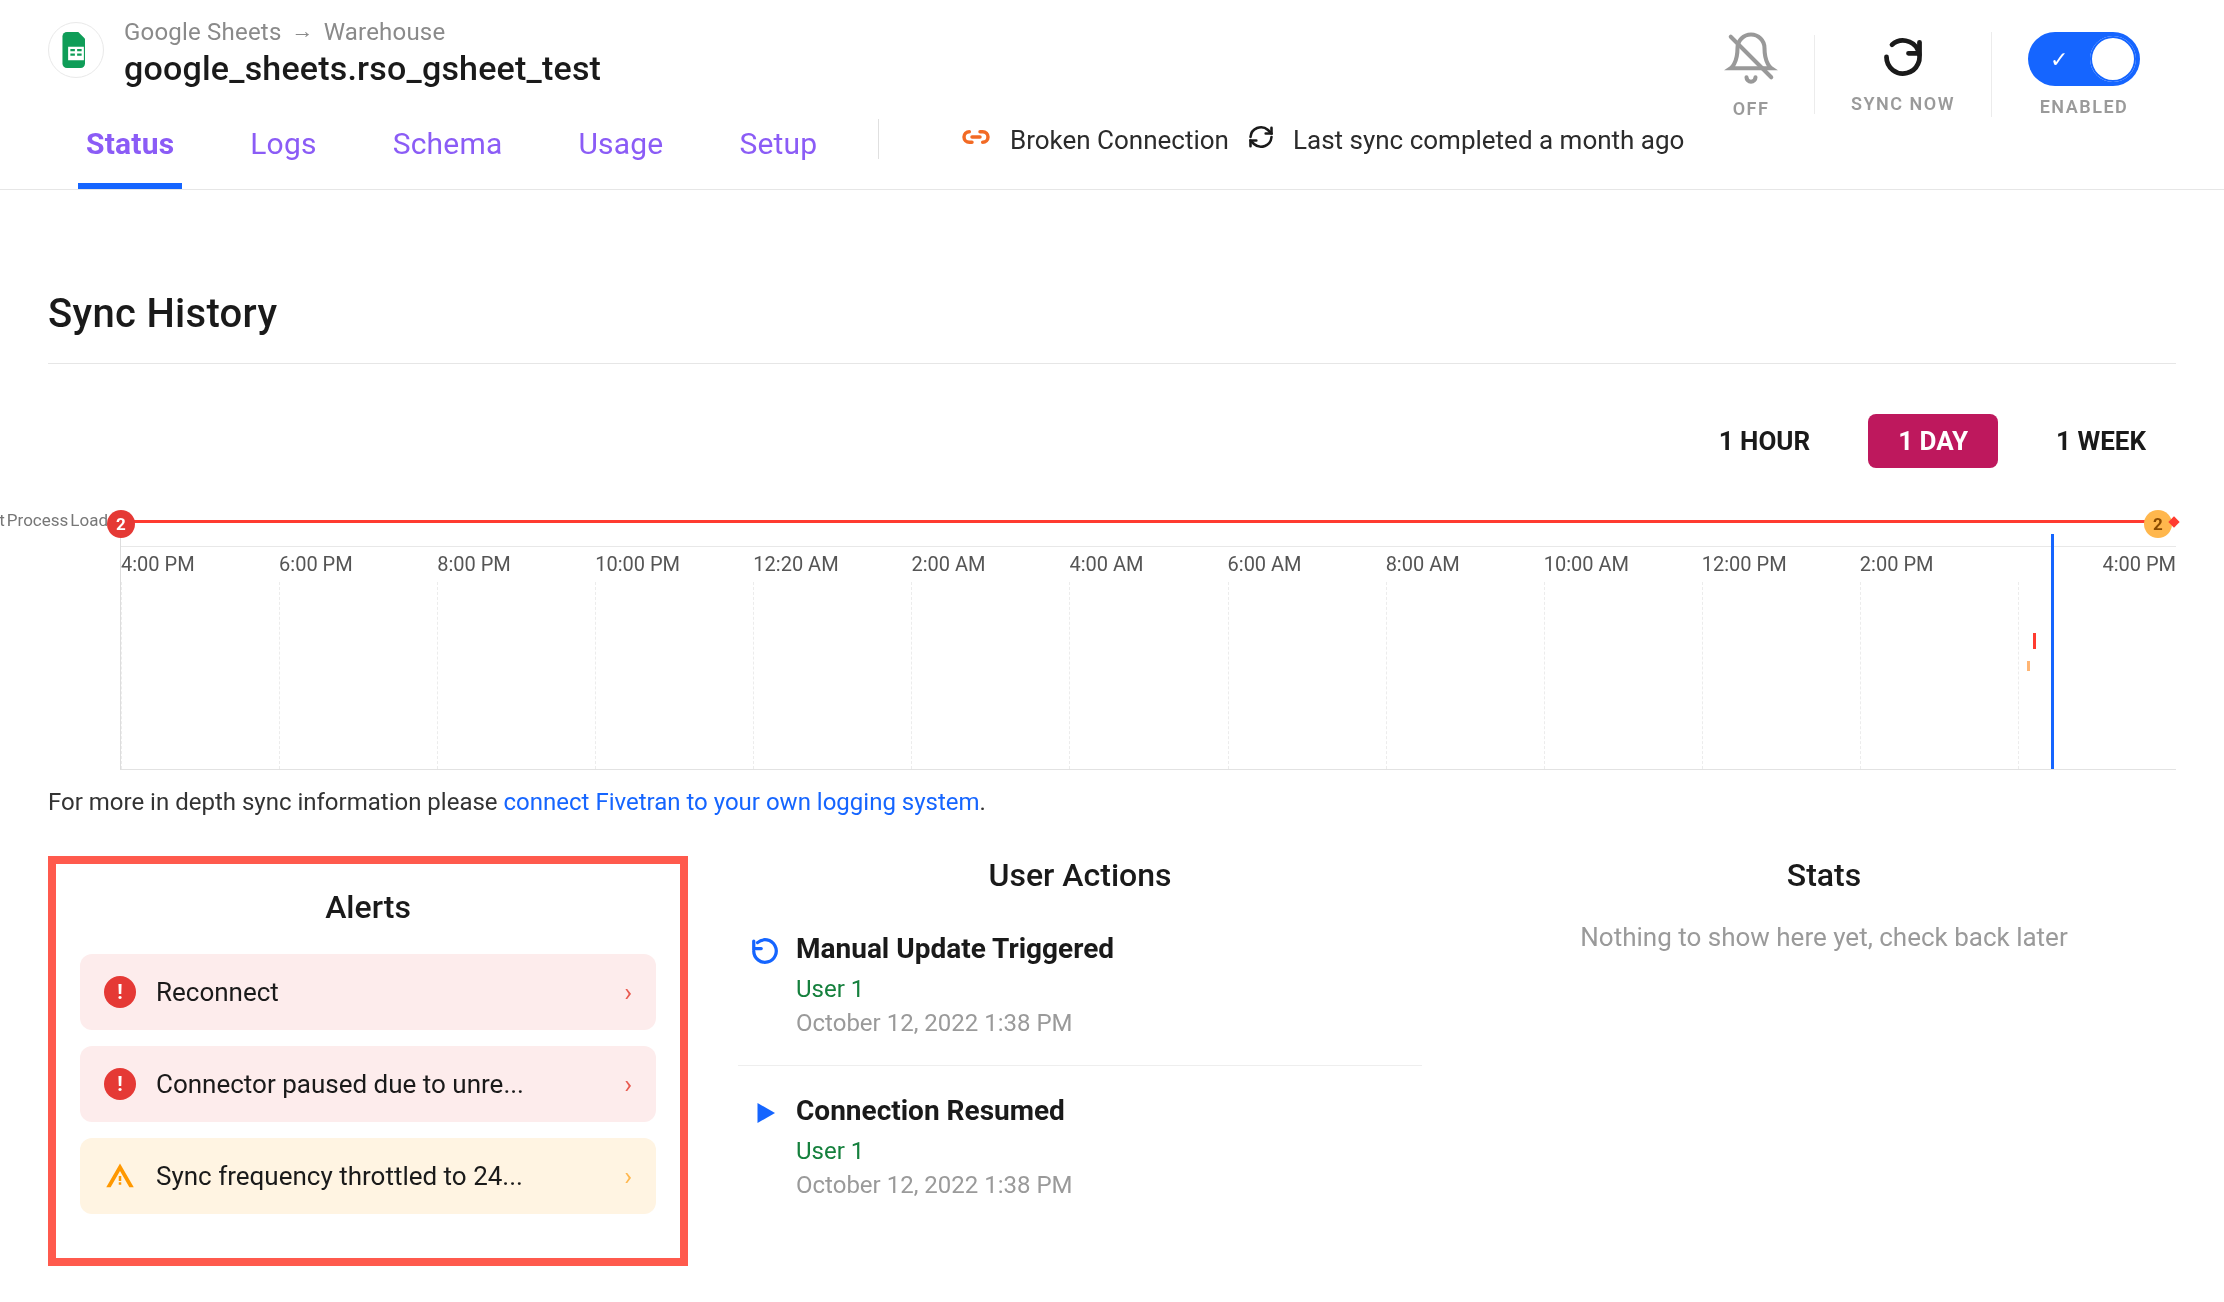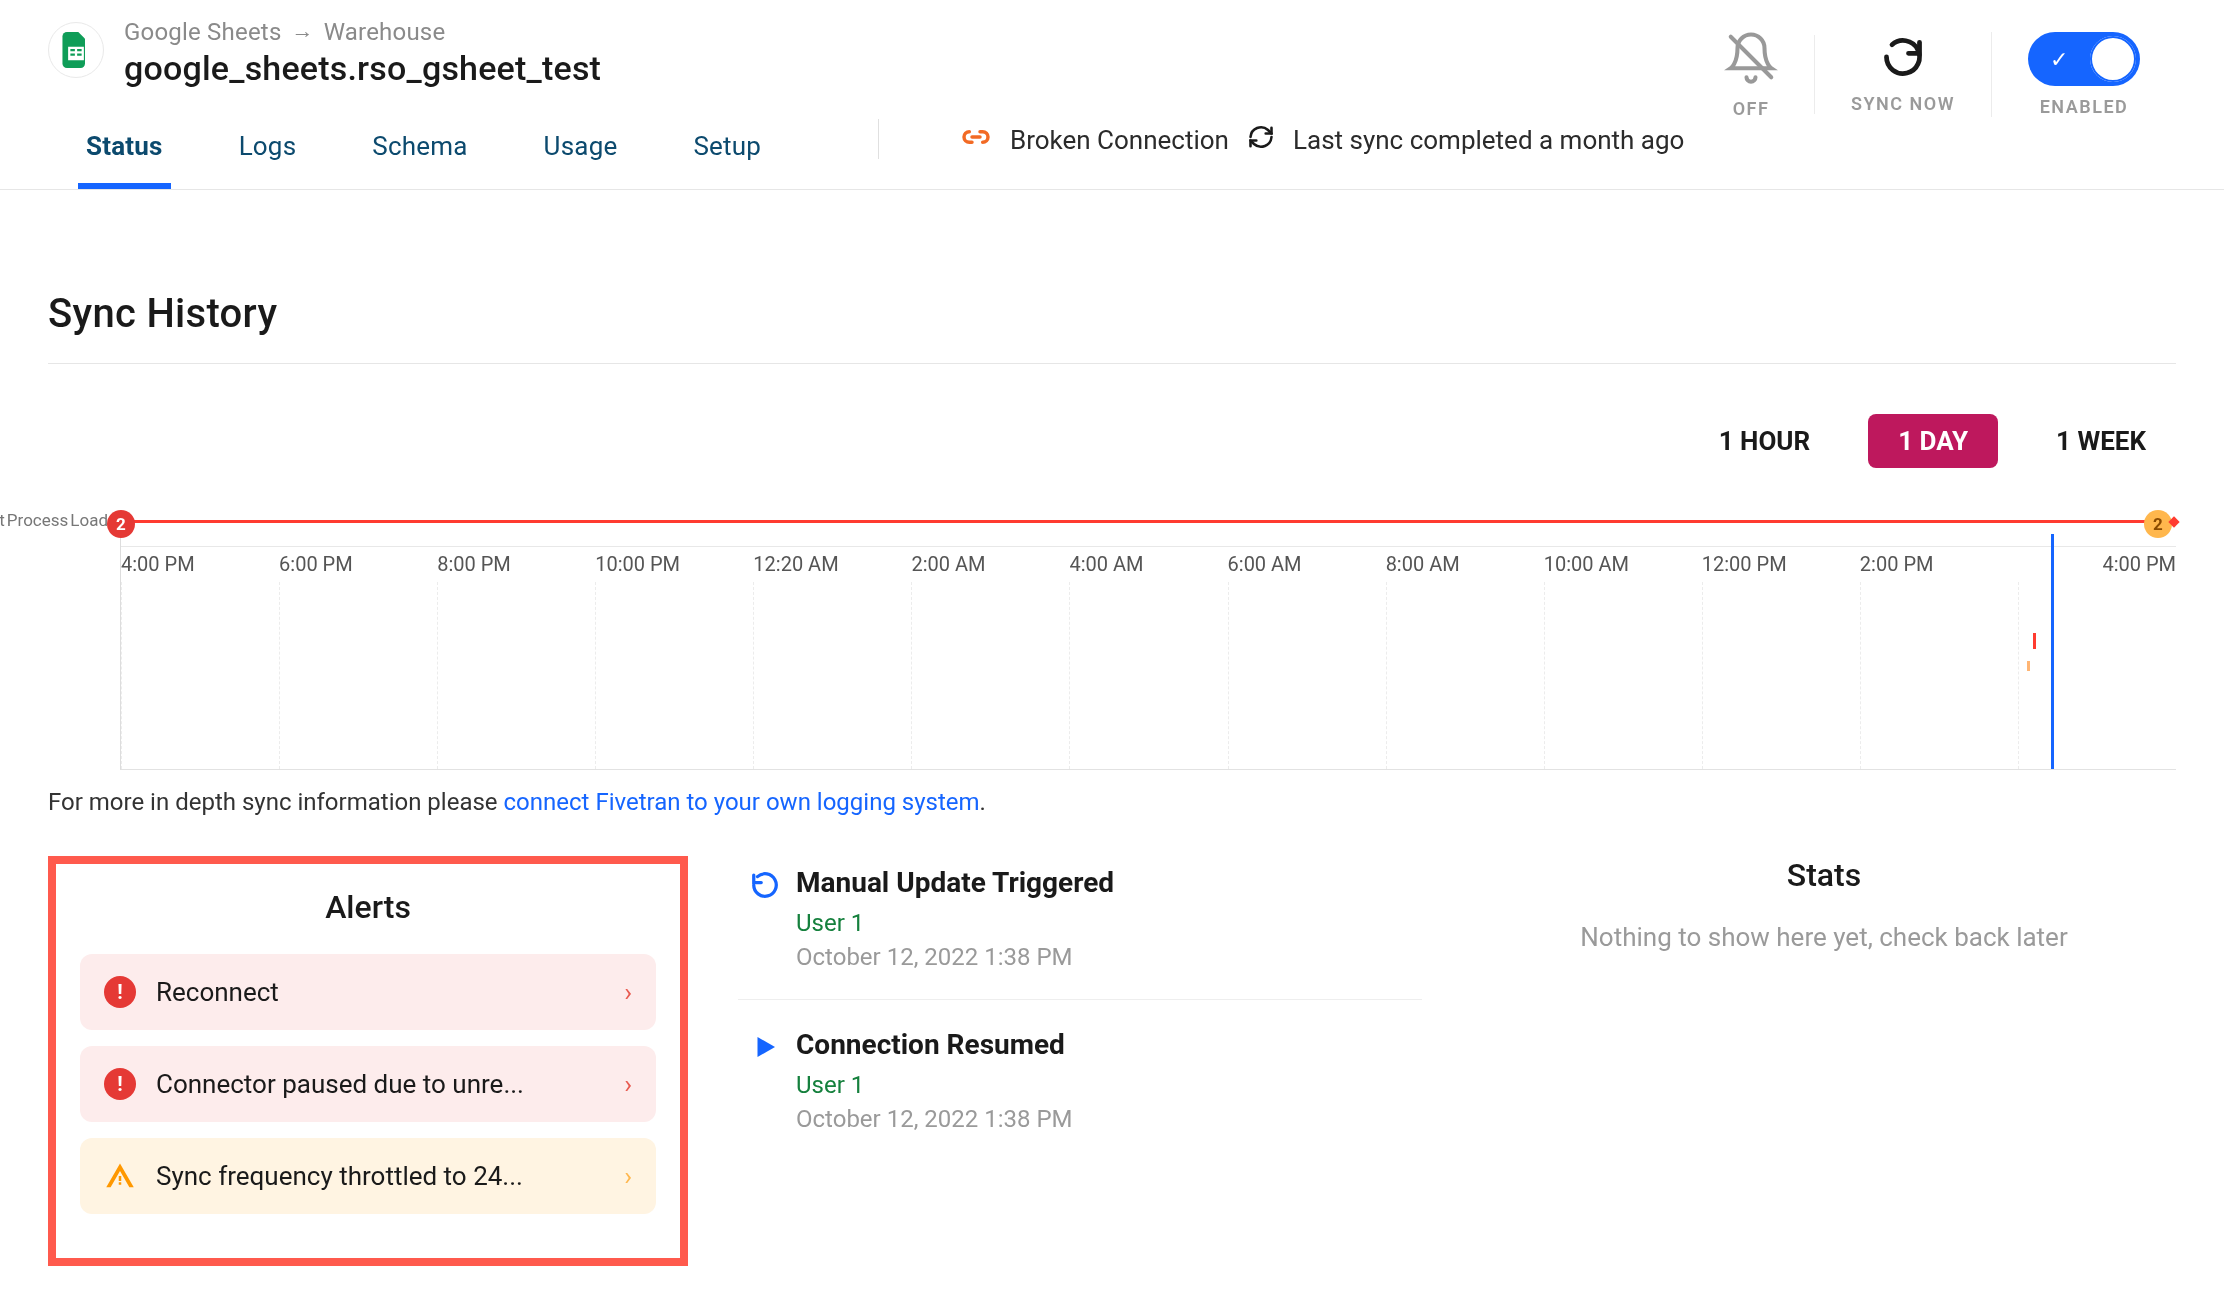--- a/index.html
+++ b/index.html
@@ -63,8 +63,8 @@
     bottom: 0;
   }
   .tab {
-    font-size: 26px;
-    color: #0c4a6e;
+    font-size: 30px;
+    color: #8b5cf6;
     padding: 14px 8px 22px 8px;
     cursor: pointer;
     letter-spacing: .2px;

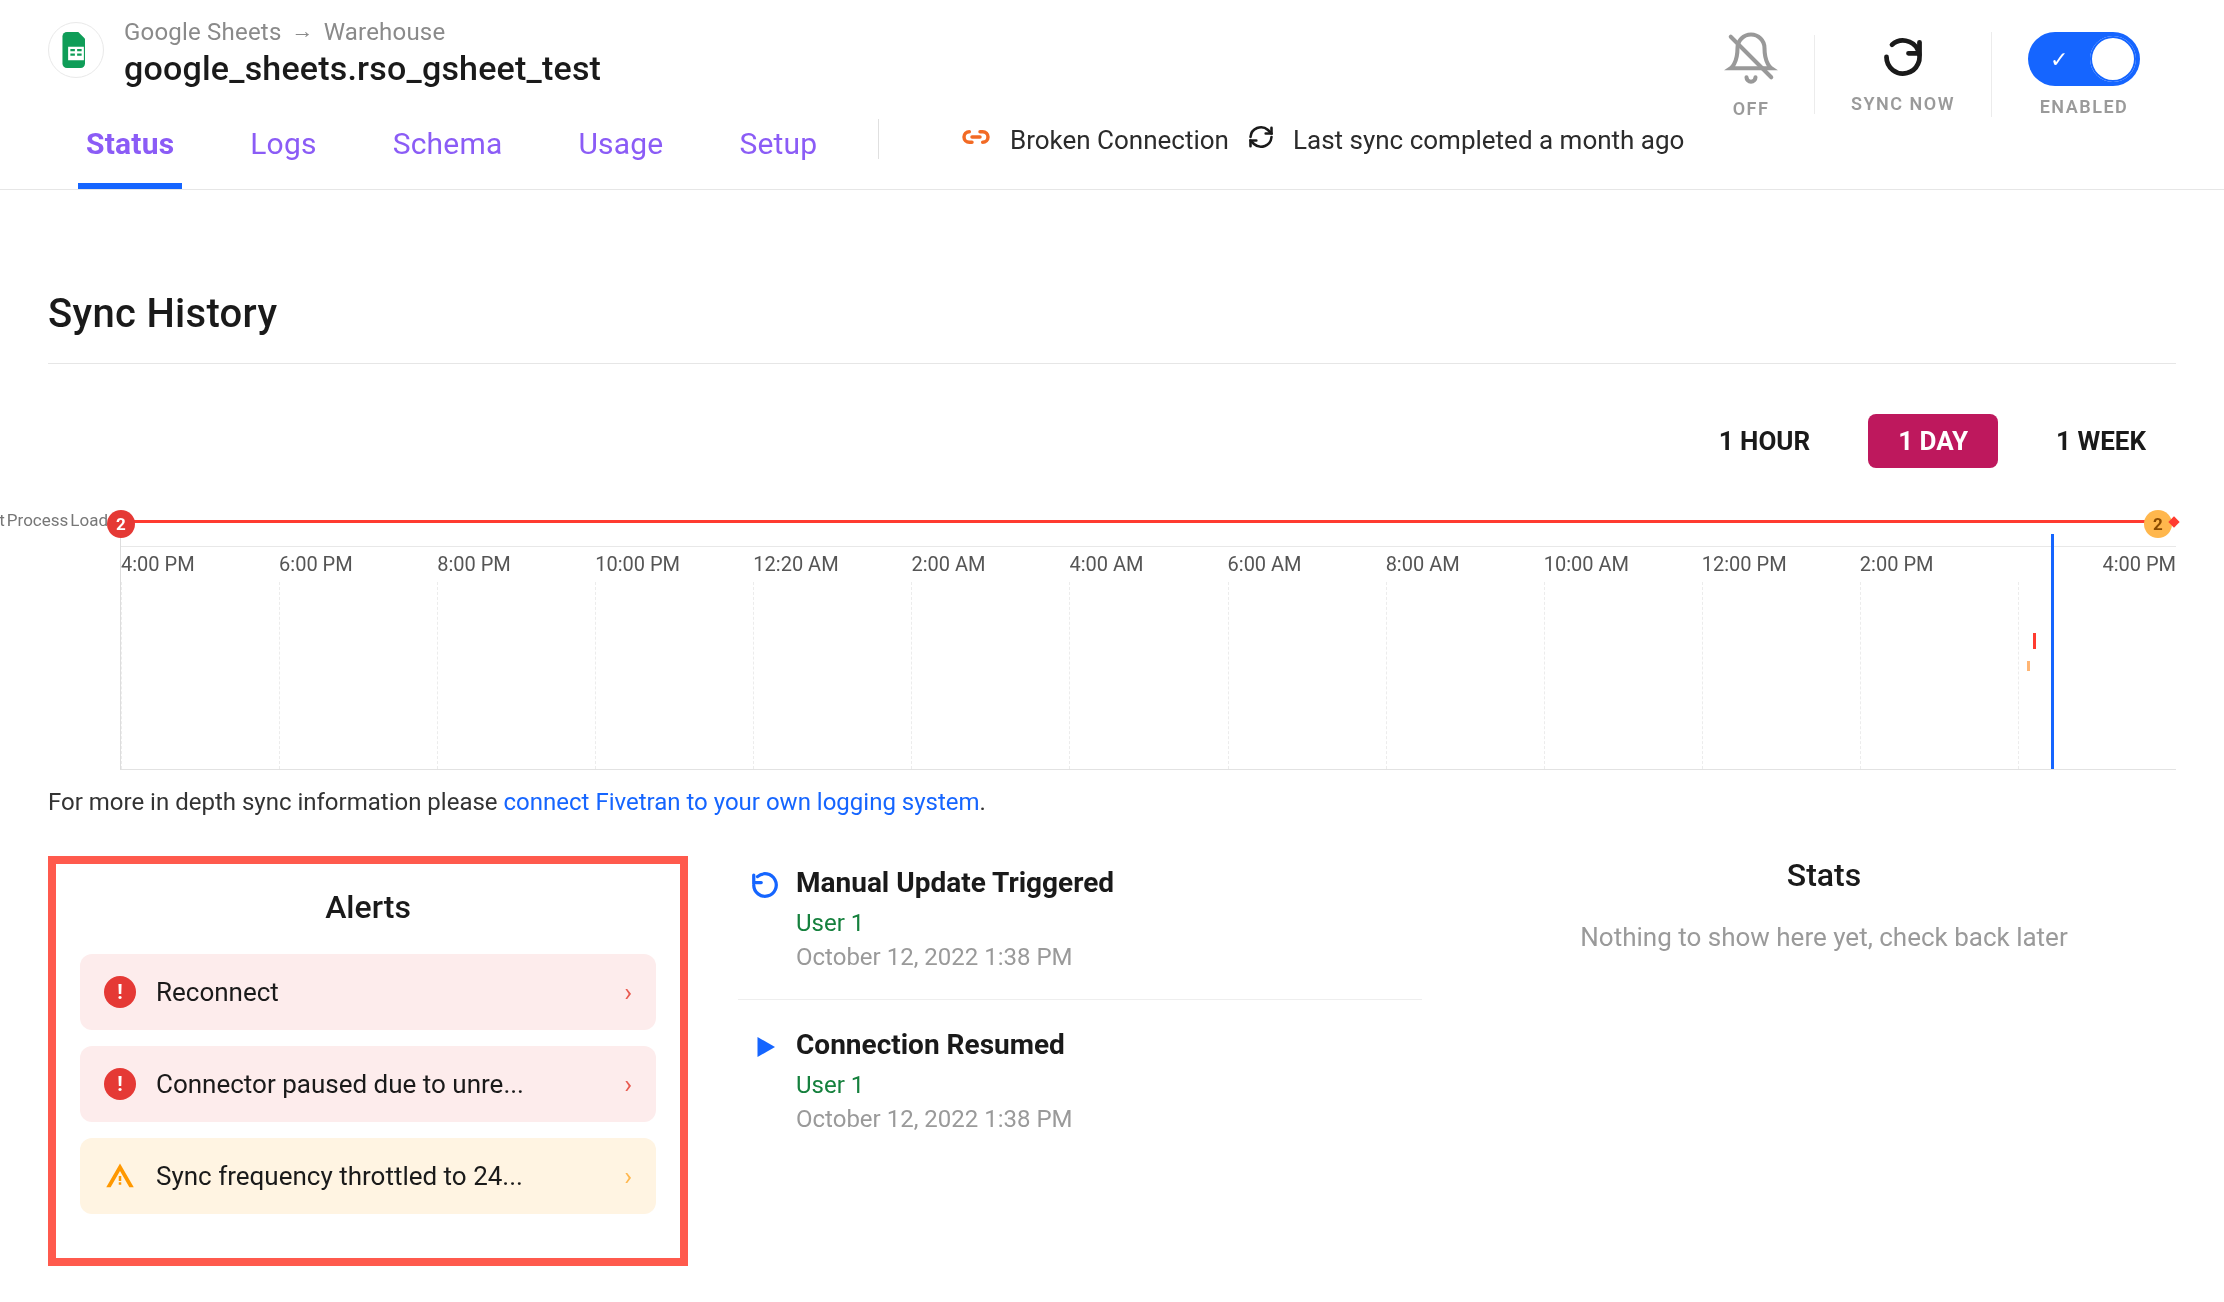--- a/index.html
+++ b/index.html
@@ -552,6 +552,7 @@
     </div>
 
     <div class="col">
+      <div class="col-title">User Actions</div>
       <div class="ua-list">
 
         <div class="ua-item">

